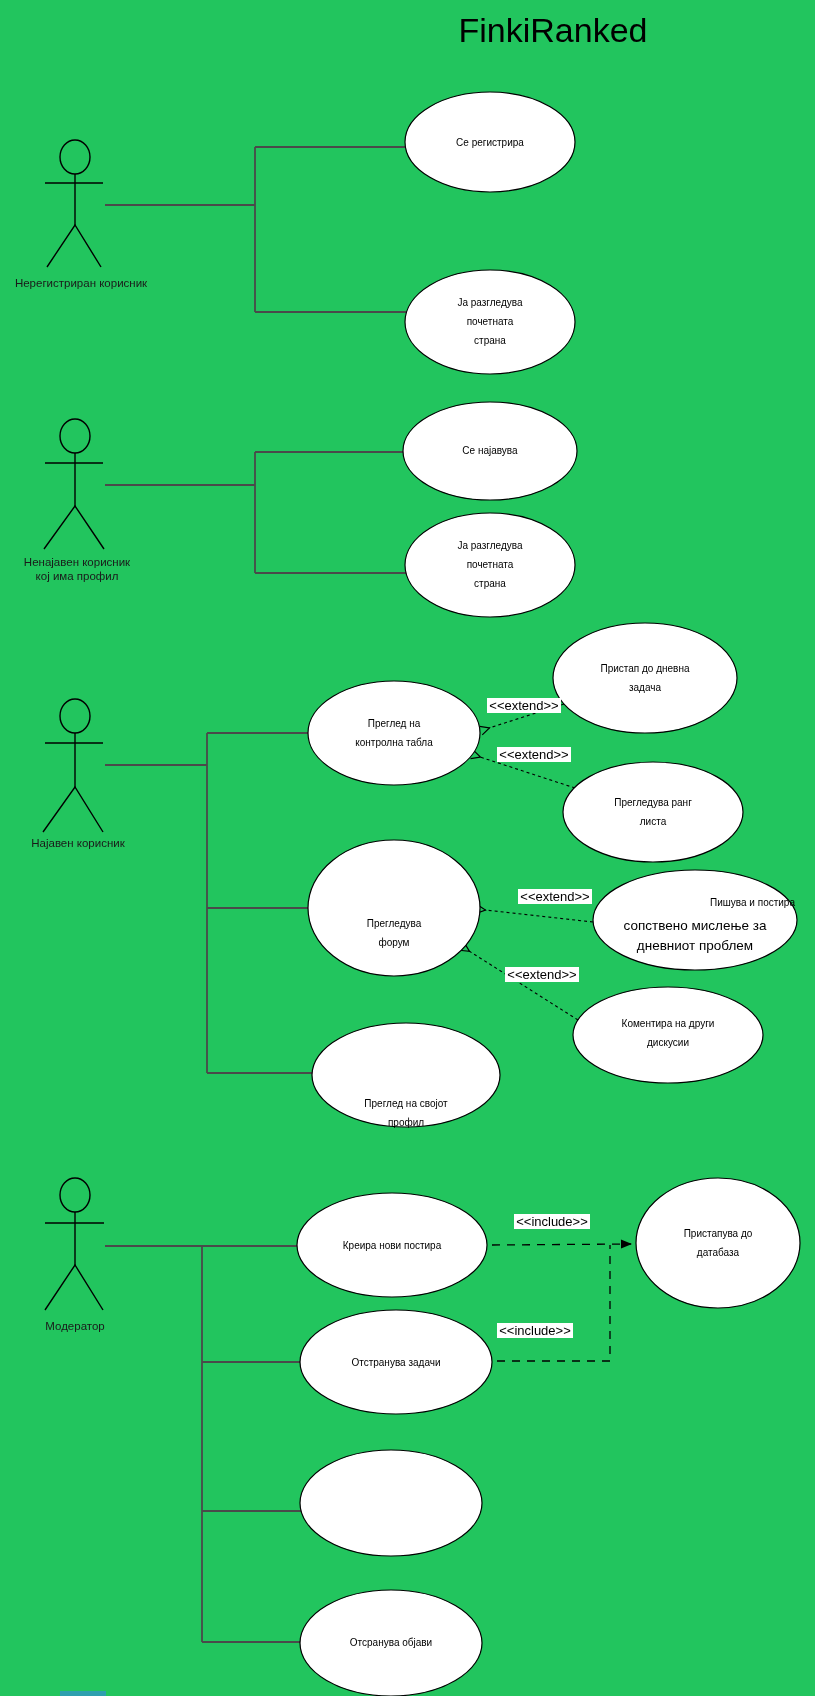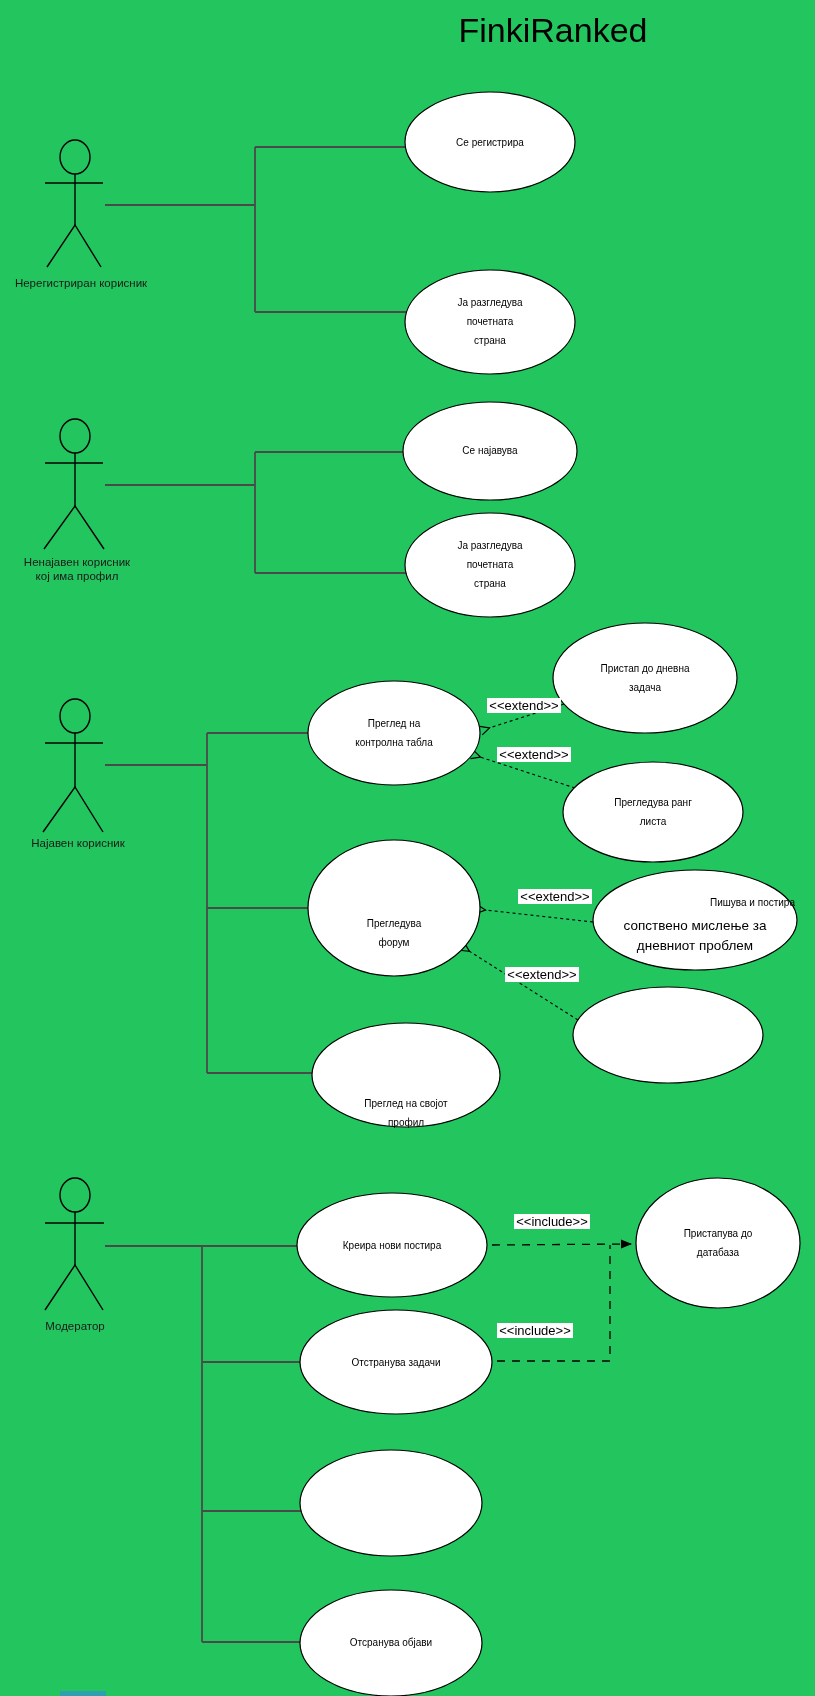--- a/index.html
+++ b/index.html
@@ -134,6 +134,8 @@
   <div class="lbl" style="left:595px;top:893px;width:200px;text-align:right;">Пишува и постира</div>
   <div class="lbl-sub" style="left:585px;top:916px;width:220px;">сопствено мислење за
 дневниот проблем</div>
+  <div class="lbl" style="left:568px;top:1014px;width:200px;">Коментира на други
+дискусии</div>
   <div class="lbl" style="left:306px;top:1058px;width:200px;margin-top:36px;">Преглед на својот
 профил</div>
   <div class="lbl" style="left:292px;top:1236px;width:200px;">Креира нови постира</div>

